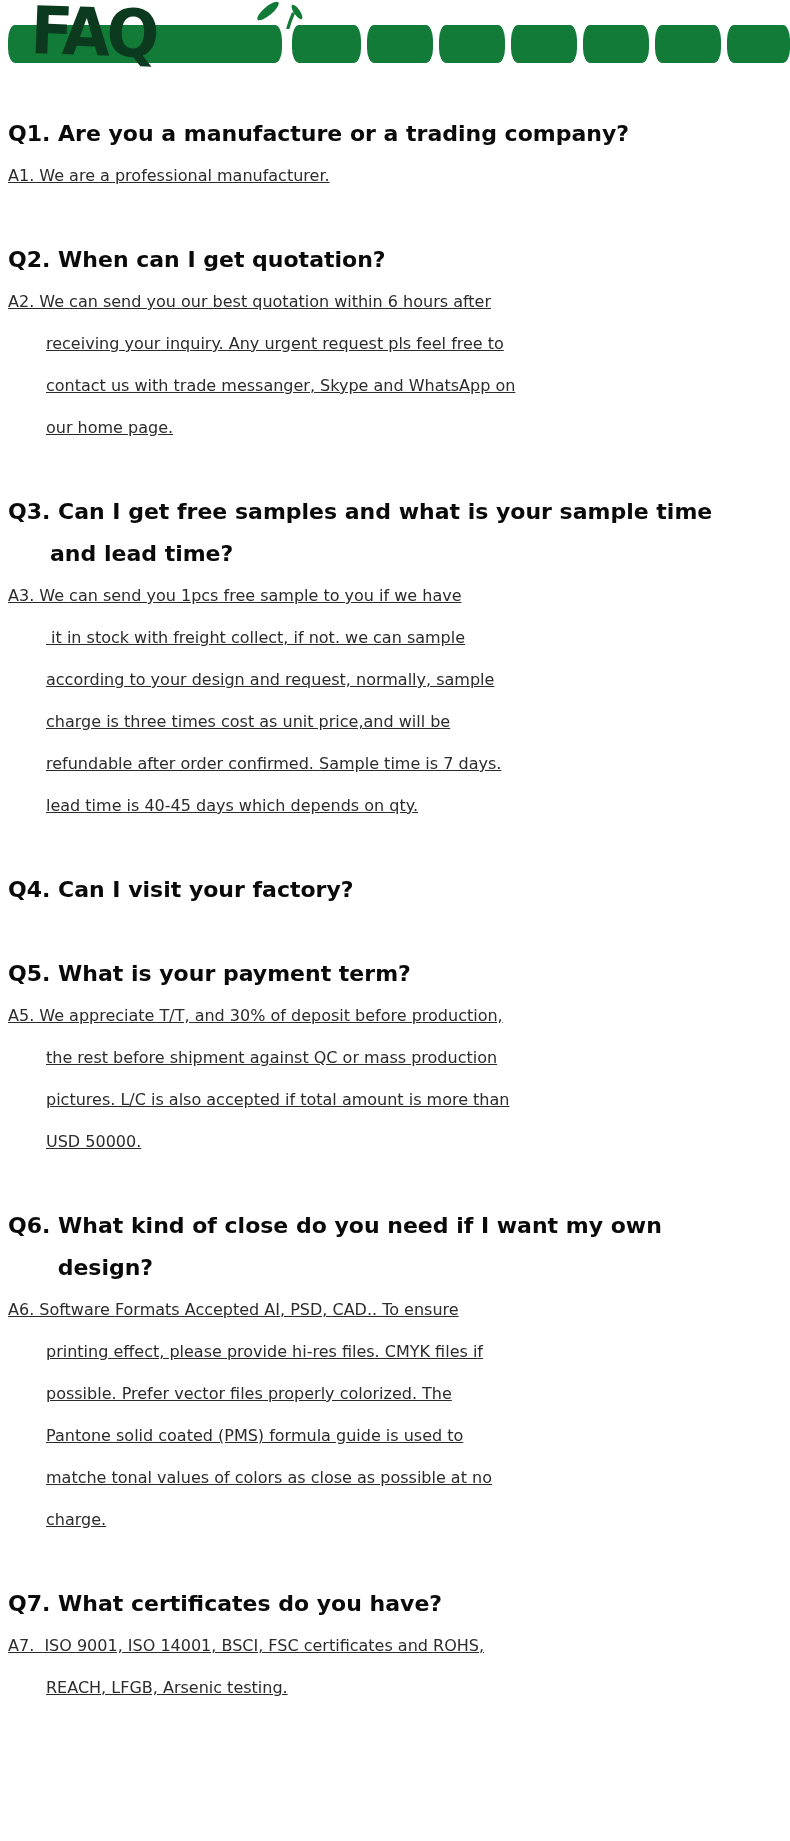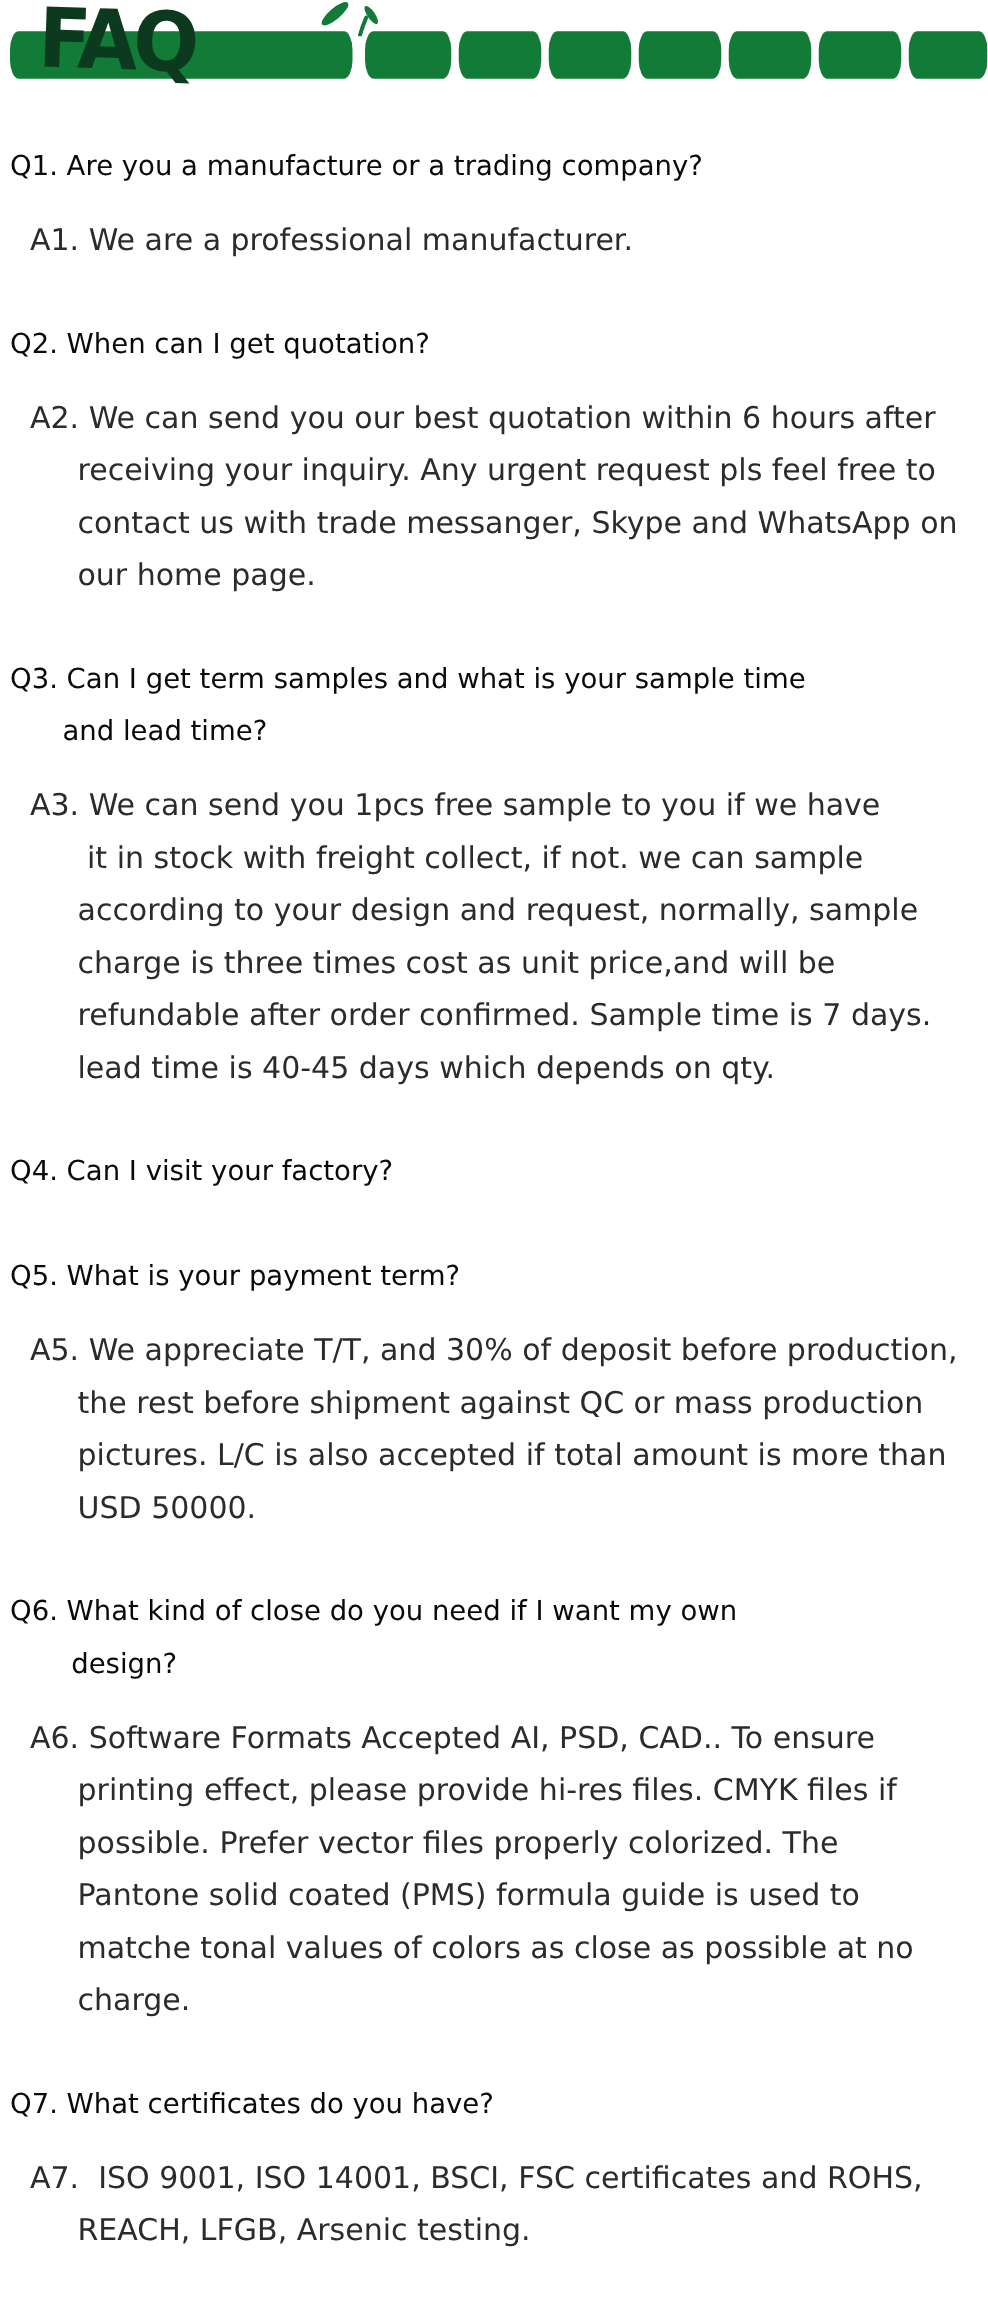--- a/index.html
+++ b/index.html
@@ -43,7 +43,7 @@
   .qa:last-child{margin-bottom:0;}
   .q{
     margin:0;
-    font-size:22px;font-weight:normal;
+    font-size:22px;font-weight:bold;
     color:var(--question-color);
     line-height:42px;
     white-space:pre;

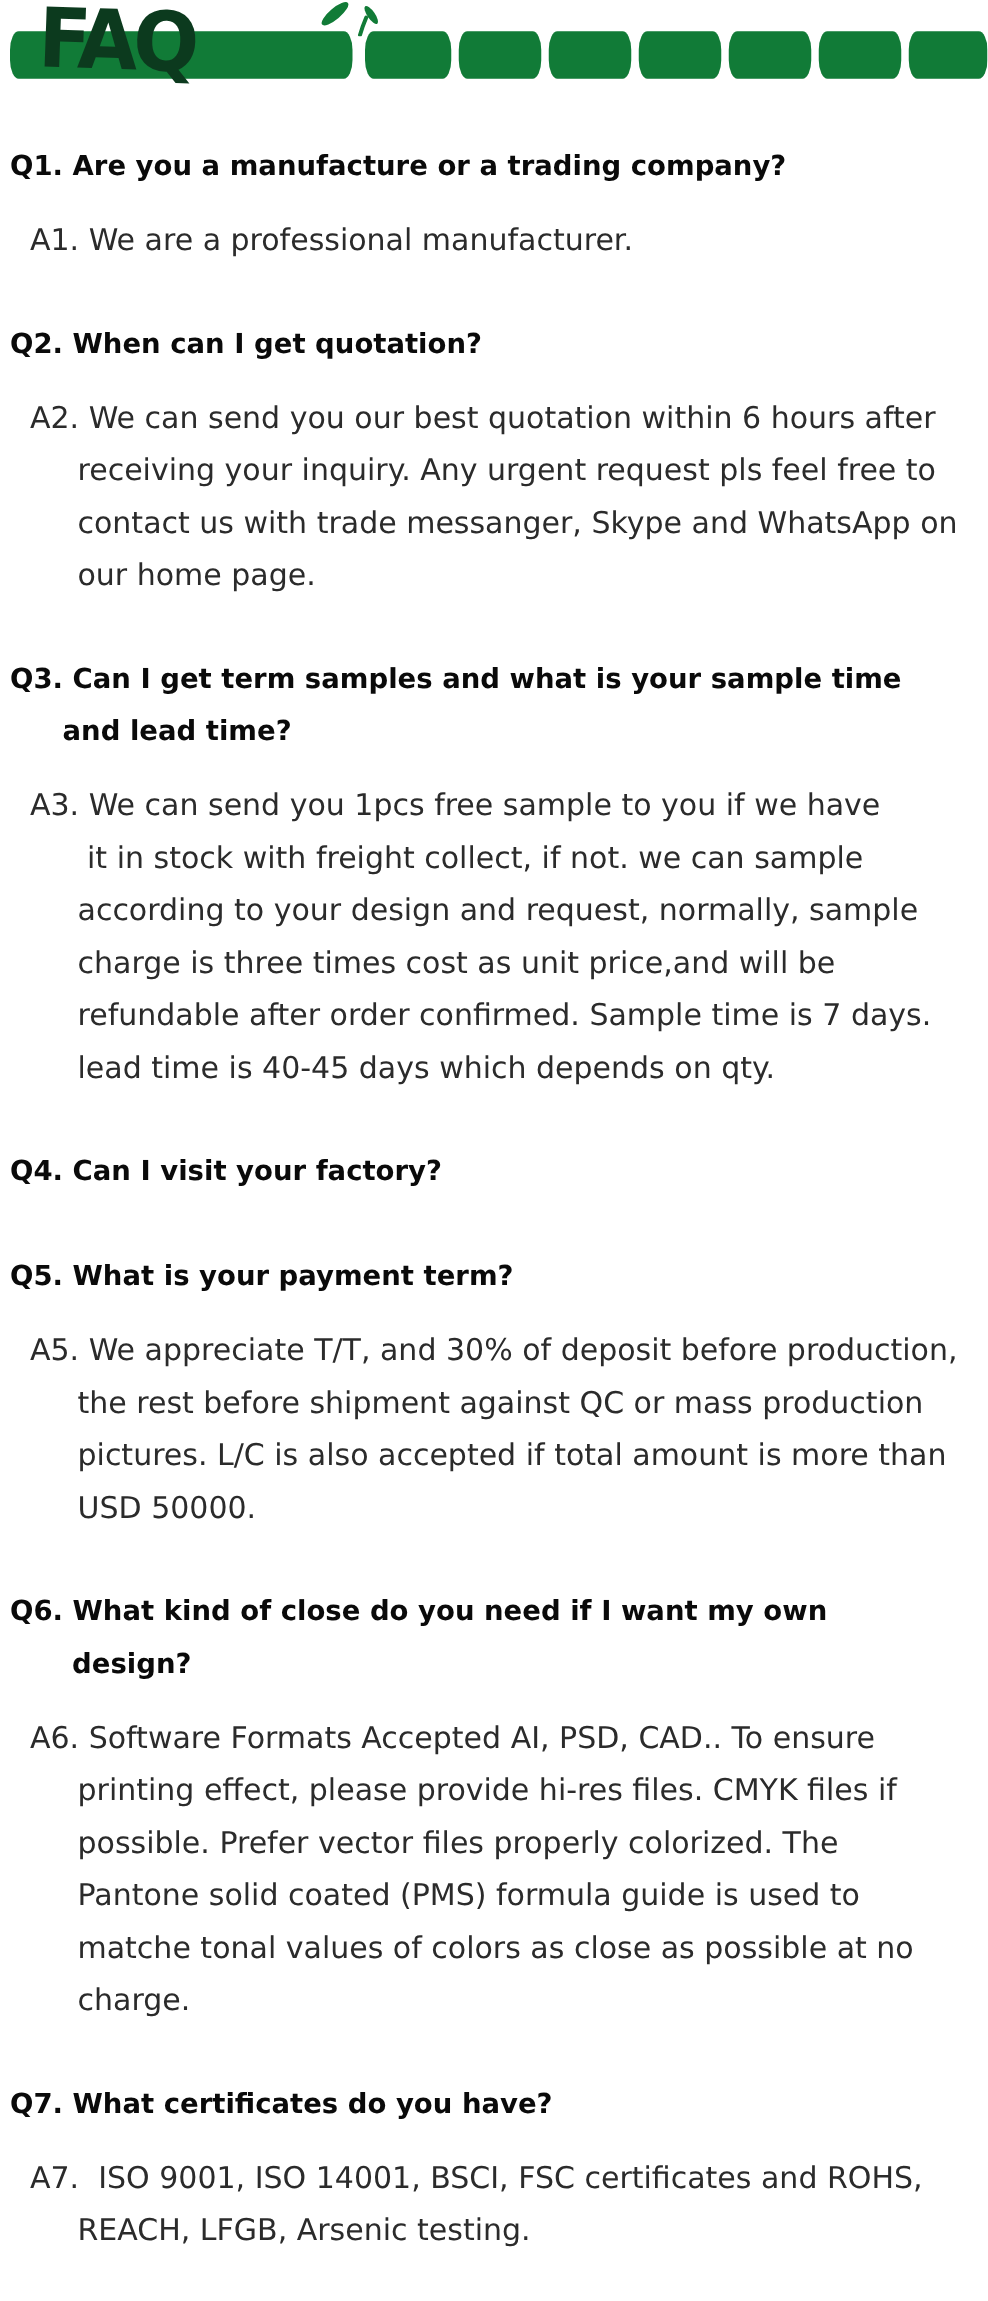--- a/index.html
+++ b/index.html
@@ -50,12 +50,12 @@
     padding-left:42px;text-indent:-42px;
   }
   .a{
-    margin:16px;
-    font-size:24px;
+    margin:0;
+    font-size:16px;
     color:var(--answer-color);
     line-height:42px;
     white-space:pre;
-    padding-left:38px;text-indent:-38px;
+    padding-left:38px;text-indent:-38px;text-decoration:underline;
   }
 </style>
 </head>

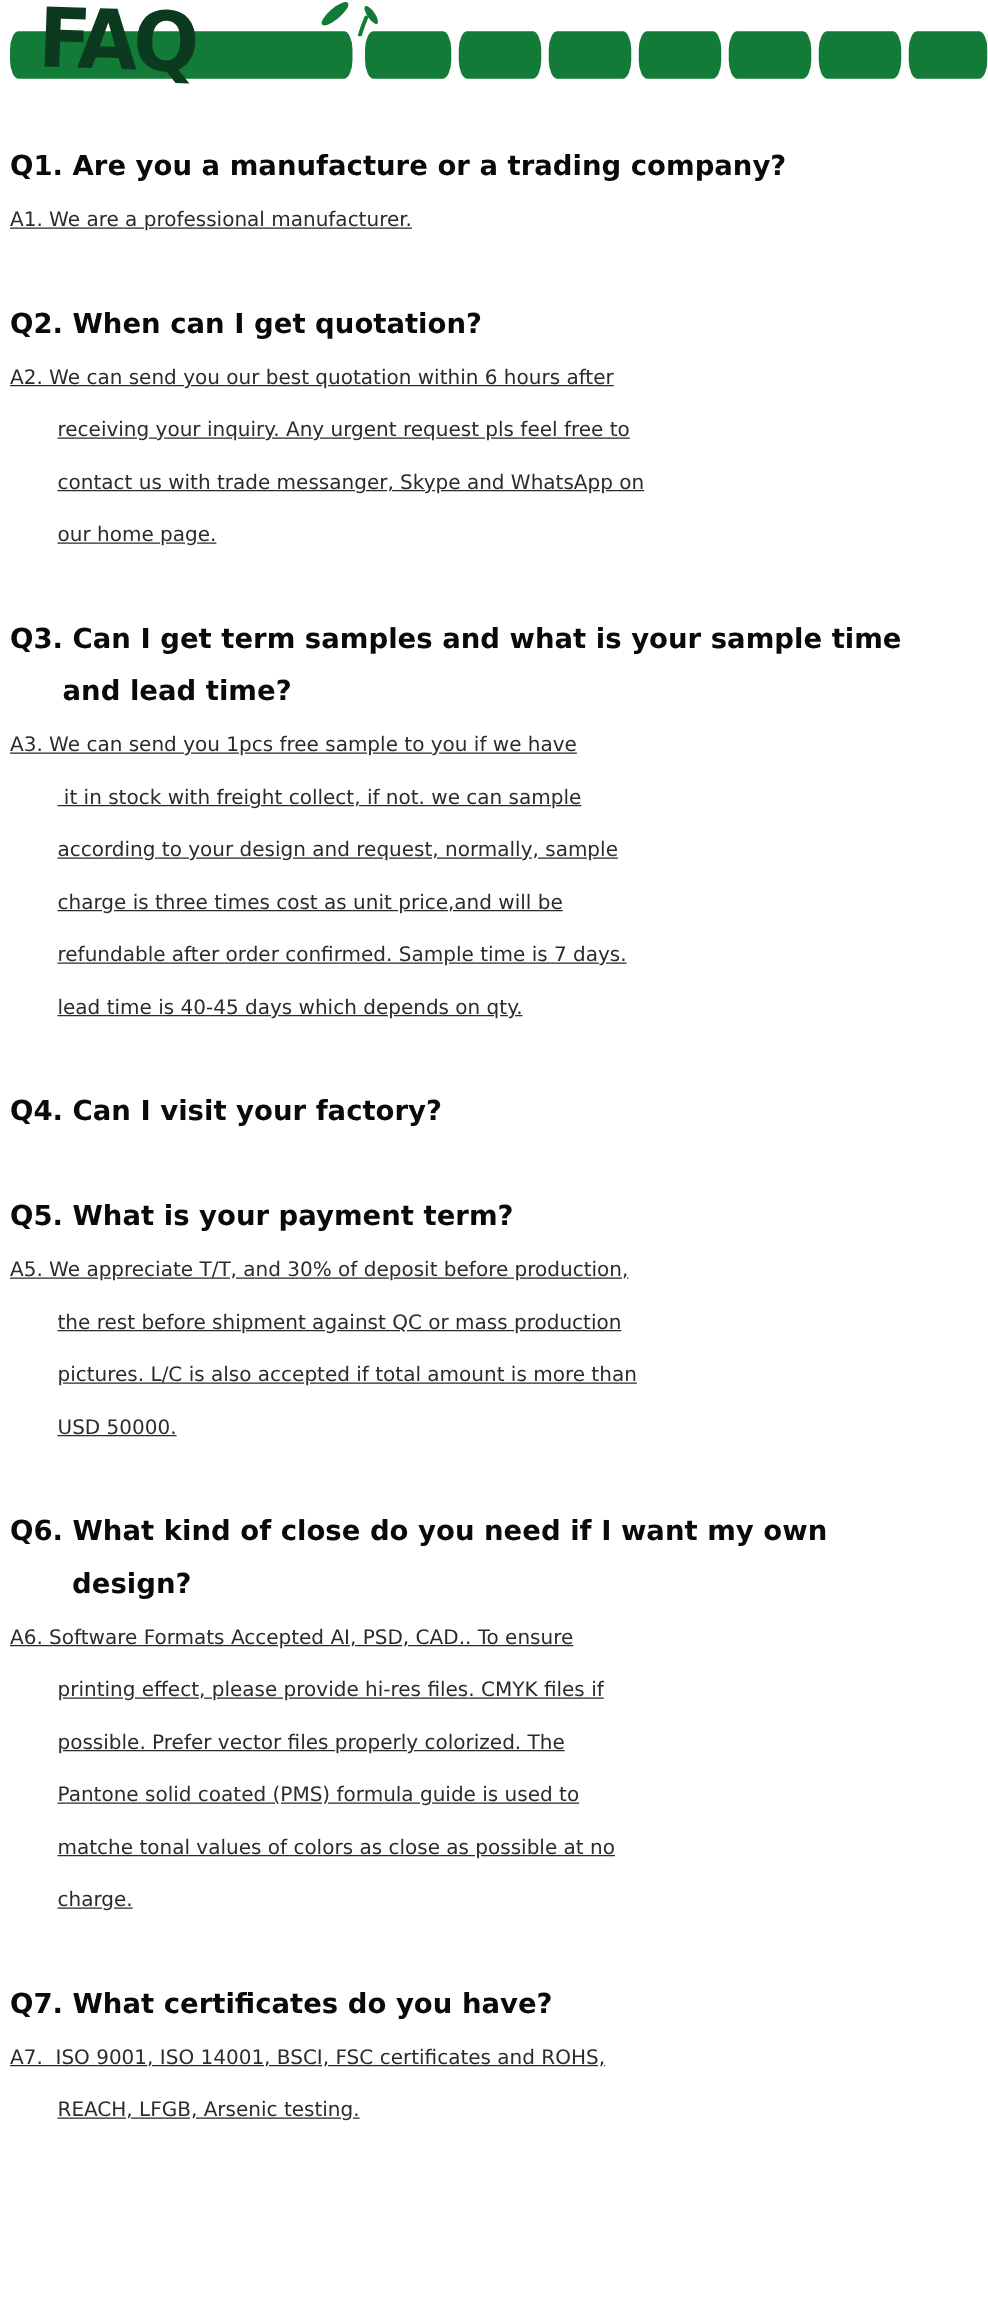--- a/index.html
+++ b/index.html
@@ -98,7 +98,7 @@
     </section>
 
     <section class="qa">
-      <h2 class="q">Q3. Can I get term samples and what is your sample time
+      <h2 class="q">Q3. Can I get free samples and what is your sample time
 and lead time?</h2>
       <p class="a">A3. We can send you 1pcs free sample to you if we have
  it in stock with freight collect, if not. we can sample

